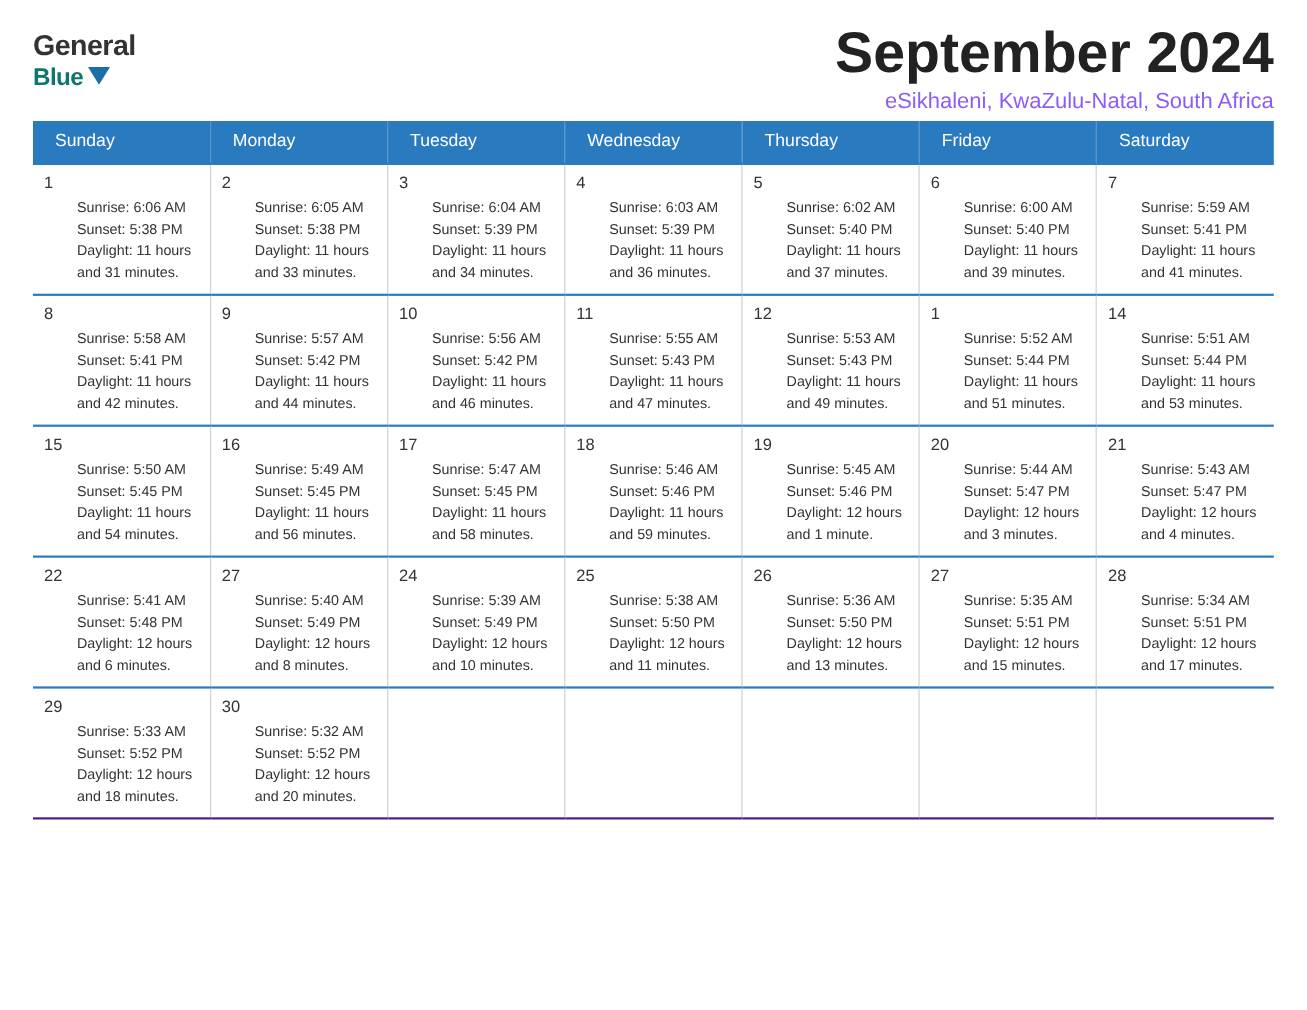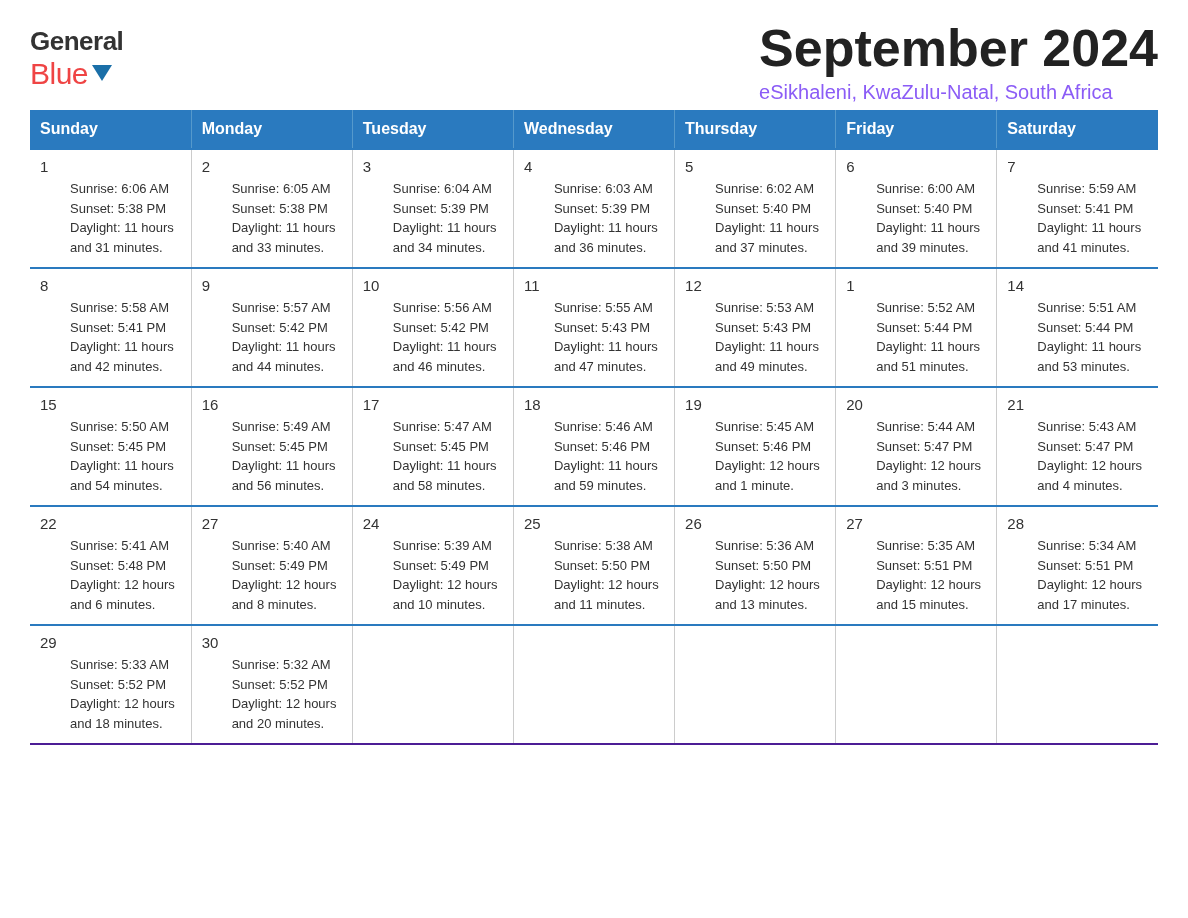--- a/index.html
+++ b/index.html
@@ -29,9 +29,9 @@
       letter-spacing: -0.5px;
     }
     .logo-blue {
-      font-size: 30px;
-      font-weight: normal;
-      color: #ef4444;
+      font-size: 22px;
+      font-weight: bold;
+      color: #0f766e;
       letter-spacing: -0.5px;
       display: flex;
       align-items: center;

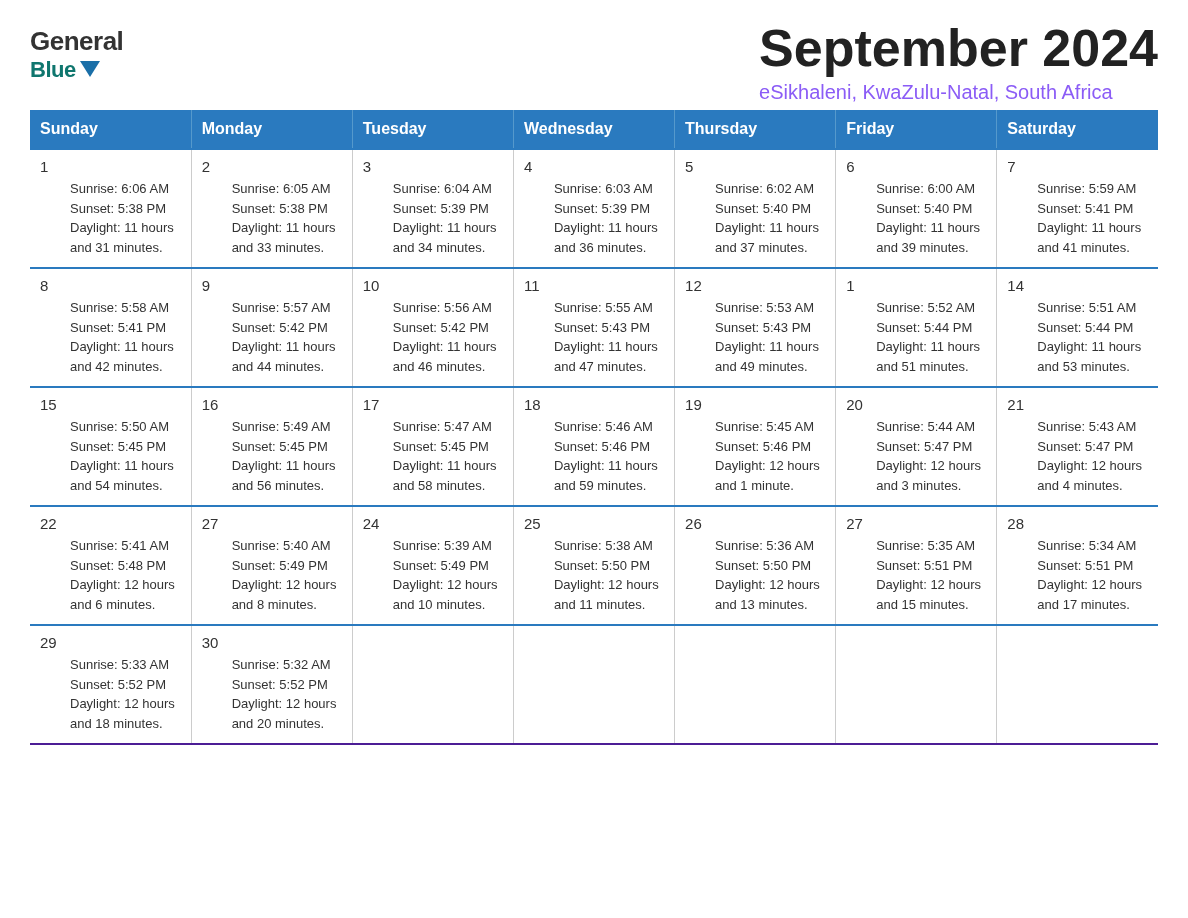--- a/index.html
+++ b/index.html
@@ -46,6 +46,7 @@
       margin-bottom: 2px;
     }
     .title-area {
+      text-align: right;
     }
     .month-title {
       font-size: 52px;

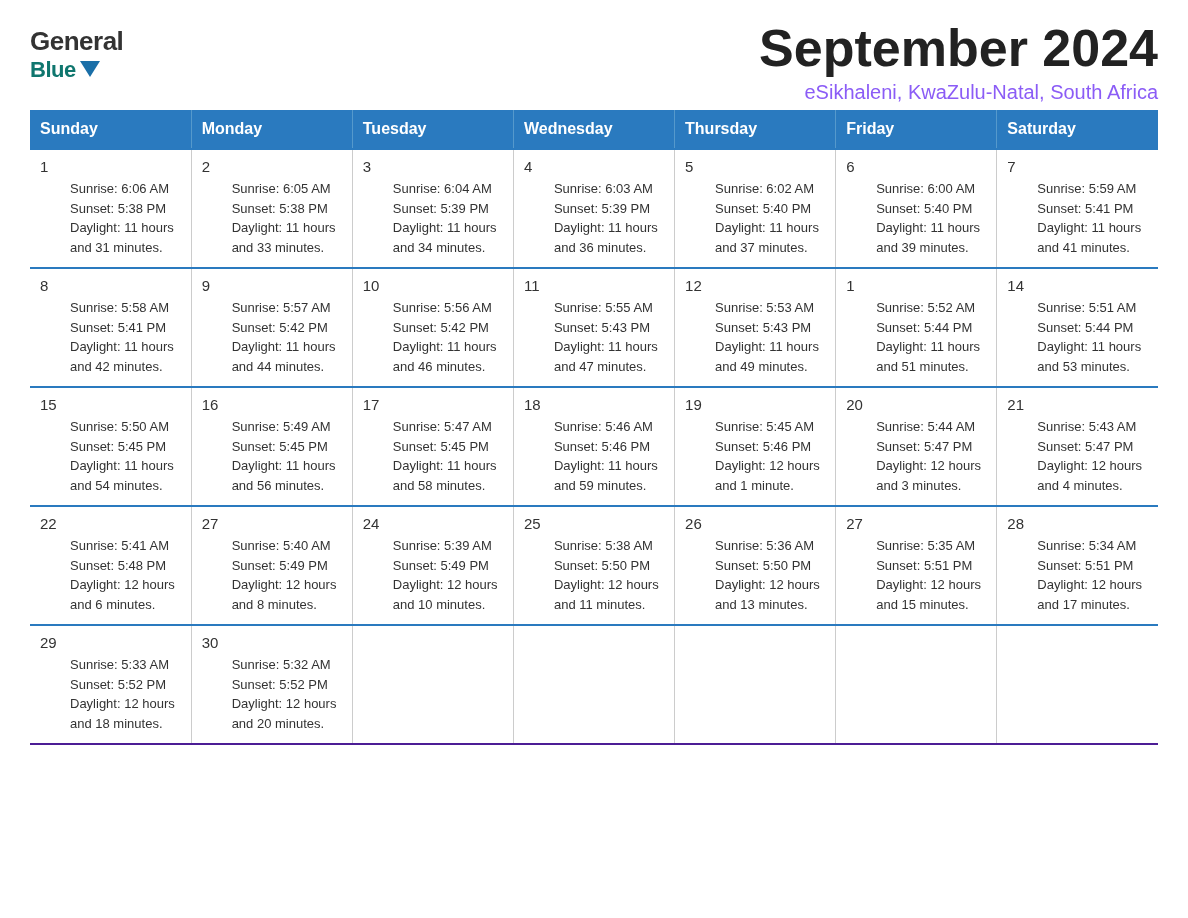--- a/index.html
+++ b/index.html
@@ -66,10 +66,10 @@
     .calendar thead th {
       background: #2a7abf;
       color: #ffffff;
-      padding: 10px 10px;
+      padding: 10px 20px;
       text-align: left;
       font-size: 16px;
-      font-weight: bold;
+      font-weight: normal;
       border-right: 1px solid #5599cc;
     }
     .calendar thead th:last-child {

